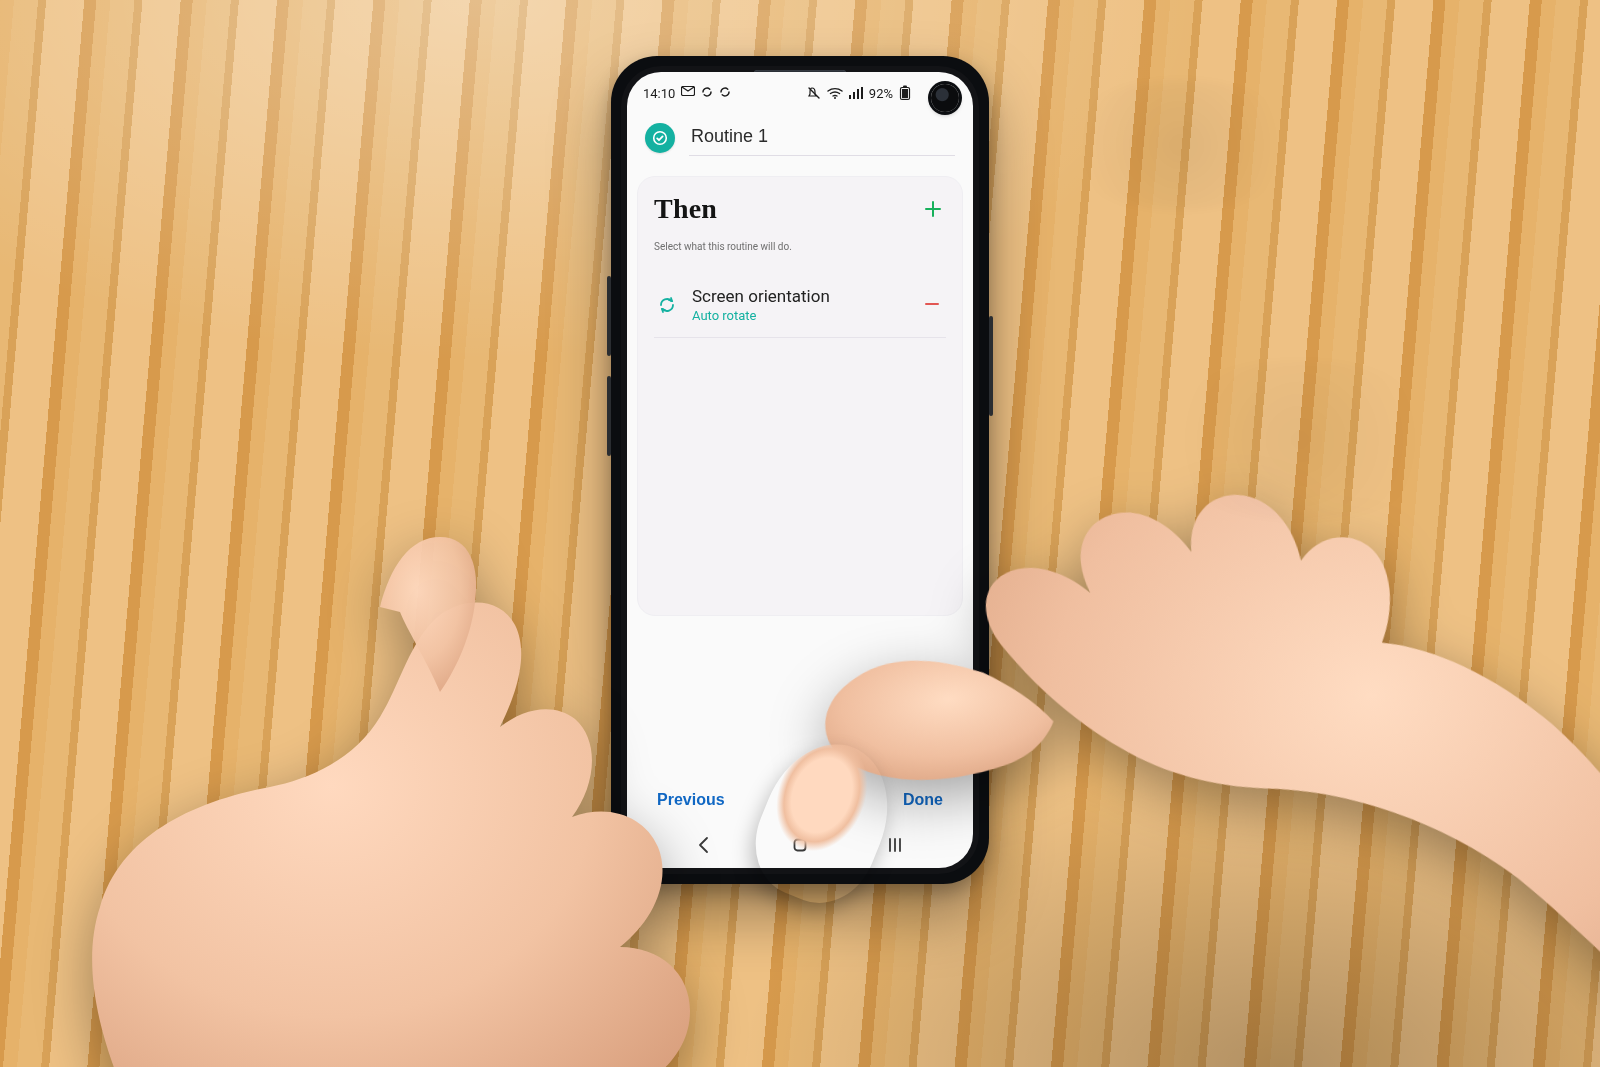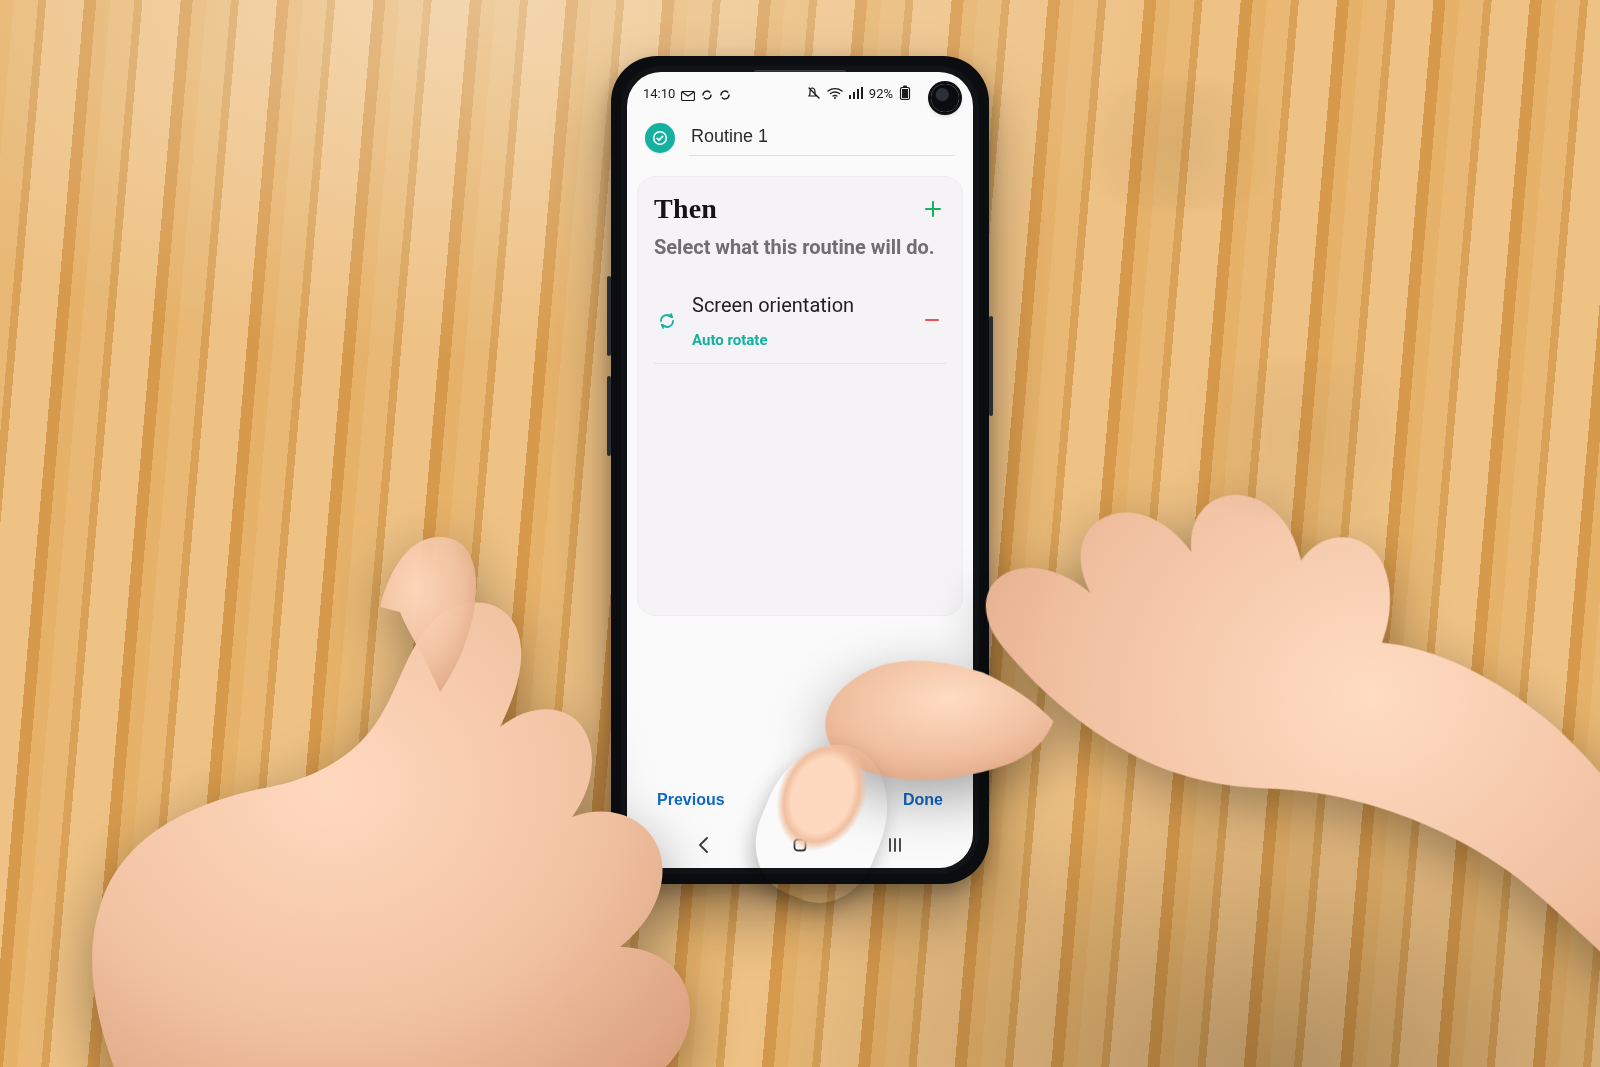--- a/index.html
+++ b/index.html
@@ -99,7 +99,7 @@
     height: 42px; padding: 0 14px 0 16px;
     color: #1c1c1c; font-size: 13px;
   }
-  .statusbar .left { display: flex; align-items: flex-end; gap: 6px; }
+  .statusbar .left { display: flex; align-items: flex-start; gap: 6px; }
   .statusbar .right { display: flex; align-items: center; gap: 6px; margin-right: 48px; }
   .statusbar svg { display: block; }
 

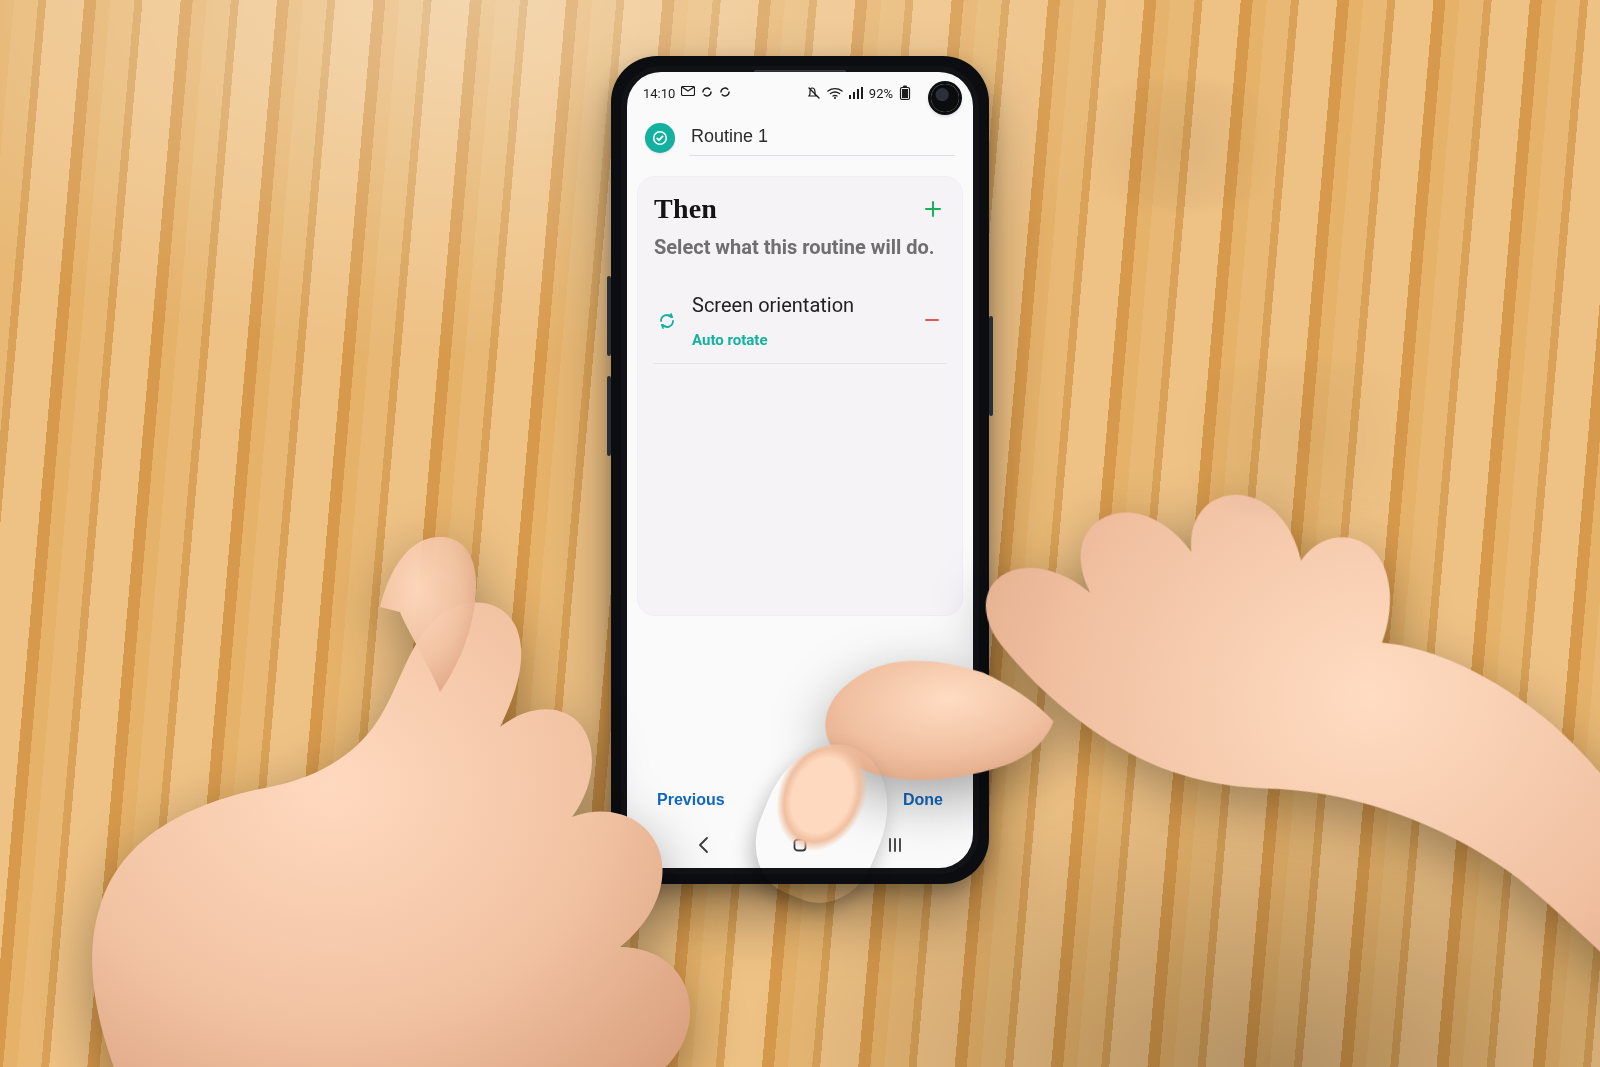--- a/index.html
+++ b/index.html
@@ -138,7 +138,7 @@
   .panel .hrow { display: flex; align-items: center; justify-content: space-between; font-family: Liberation Serif, serif; }
   .panel .title { font-size: 28px; font-weight: 700; color: #141414; letter-spacing: .2px; }
   .panel .add { width: 26px; height: 26px; color: var(--green); font-size: 26px; line-height: 1; display:inline-flex; align-items:center; justify-content:center; }
-  .panel .subtitle { color: #6f6f6f; font-size: 20px; margin-top: 10px; font-weight: bold; }
+  .panel .subtitle { color: #6f6f6f; font-size: 10px; margin-top: 16px; }
 
   .action {
     display: flex; align-items: center; gap: 14px;

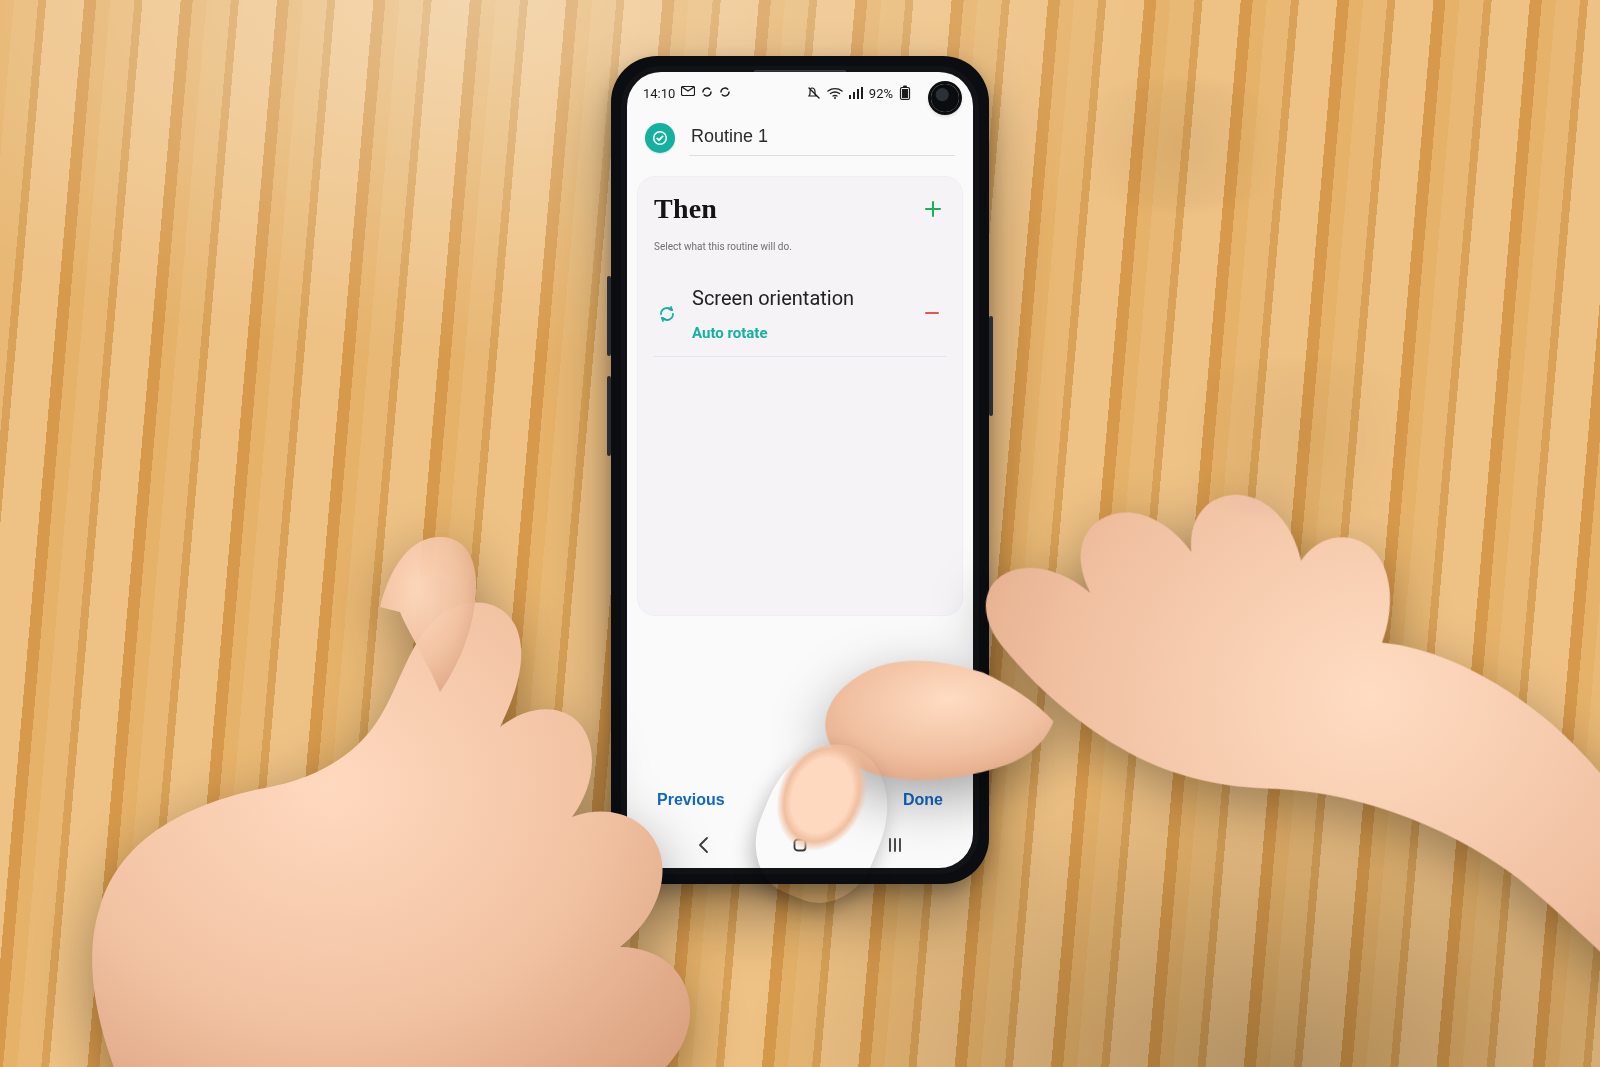--- a/index.html
+++ b/index.html
@@ -150,7 +150,7 @@
     width: 22px; height: 22px; display:inline-flex; align-items:center; justify-content:center;
   }
   .action .texts { flex: 1; }
-  .action .t1 { color: #222; font-size: 20px; }
+  .action .t1 { color: #222; font-size: 17px; }
   .action .t2 { color: var(--teal); font-size: 15px; margin-top: 14px; font-weight: bold; }
   .action .remove { color: var(--red); font-size: 20px; width: 24px; text-align: center; }
 

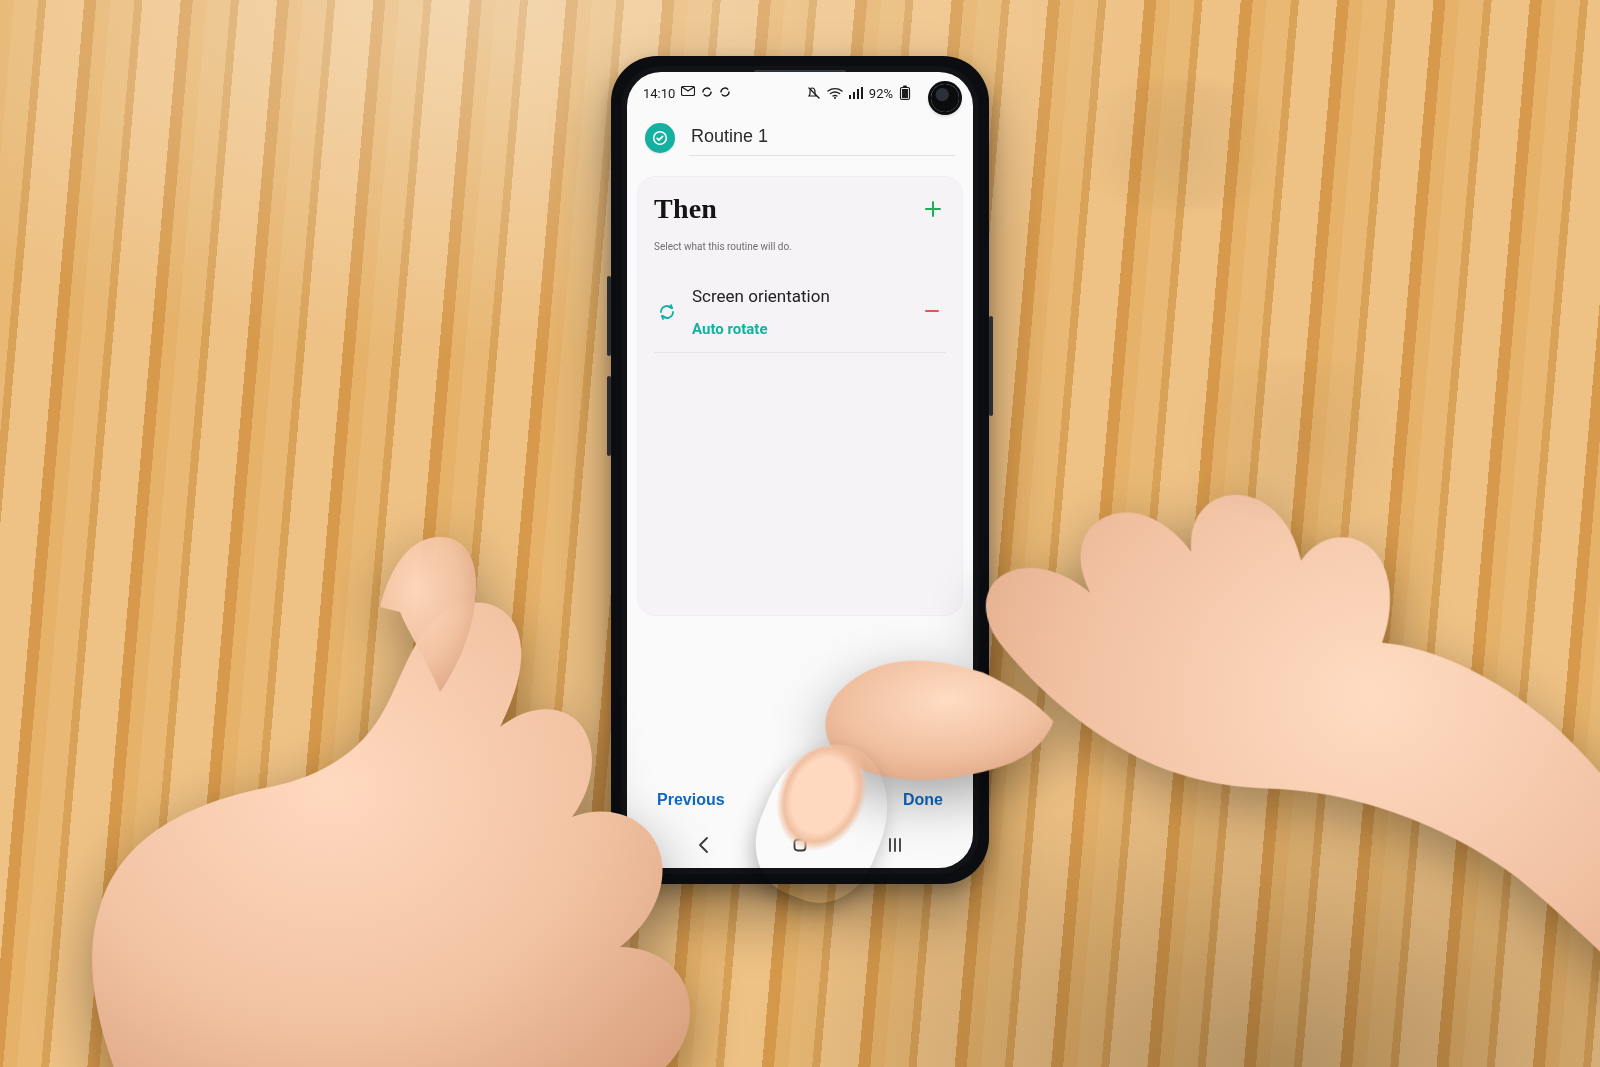--- a/index.html
+++ b/index.html
@@ -151,7 +151,7 @@
   }
   .action .texts { flex: 1; }
   .action .t1 { color: #222; font-size: 17px; }
-  .action .t2 { color: var(--teal); font-size: 15px; margin-top: 14px; font-weight: bold; }
+  .action .t2 { color: var(--teal); font-size: 13px; margin-top: 2px; }
   .action .remove { color: var(--red); font-size: 20px; width: 24px; text-align: center; }
 
   .bottombar {

